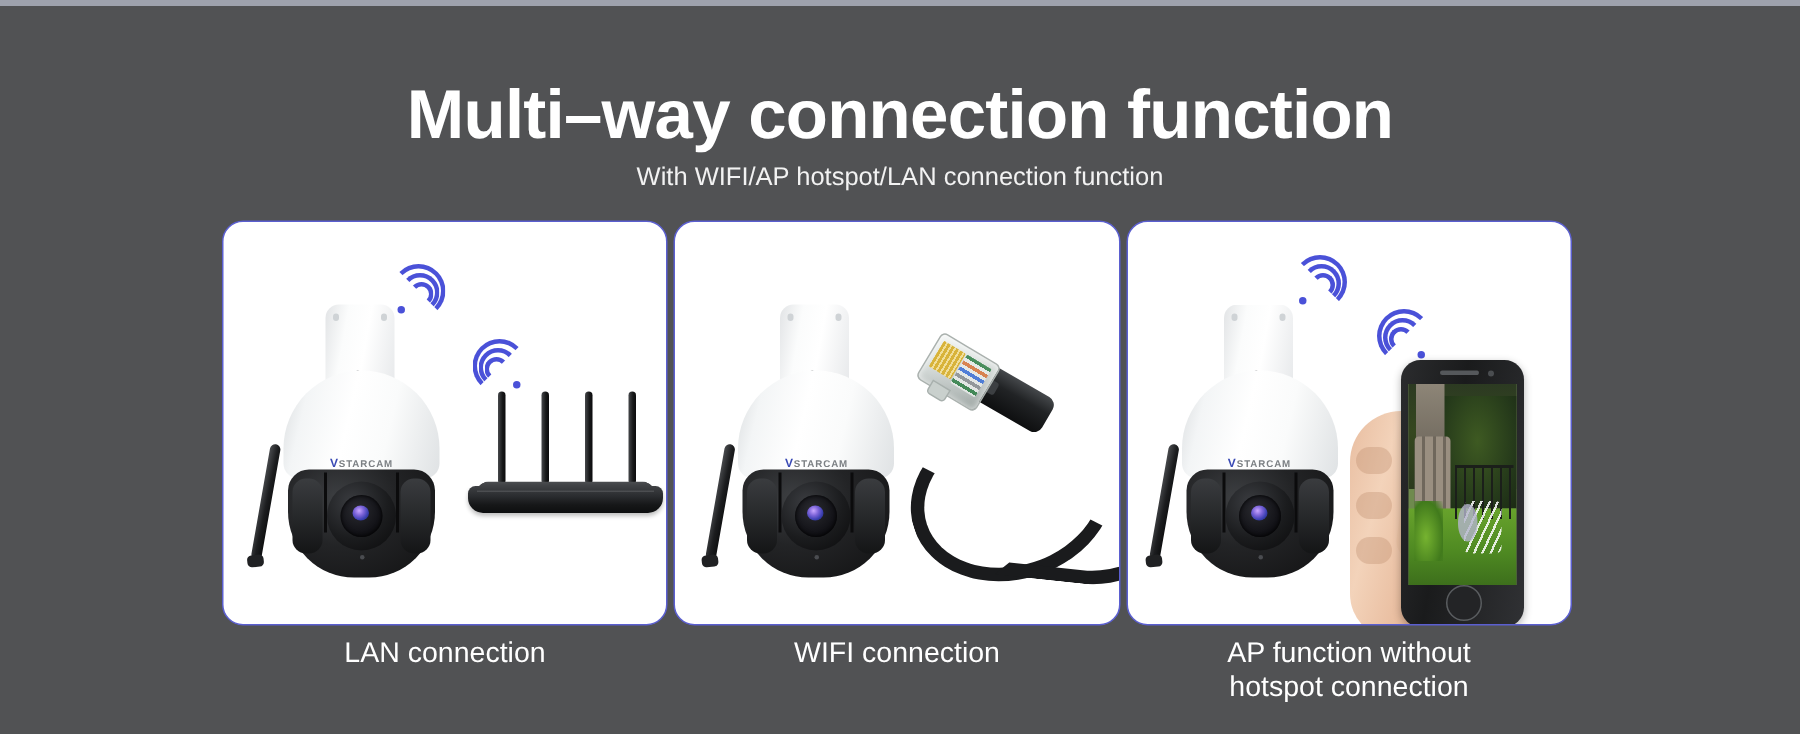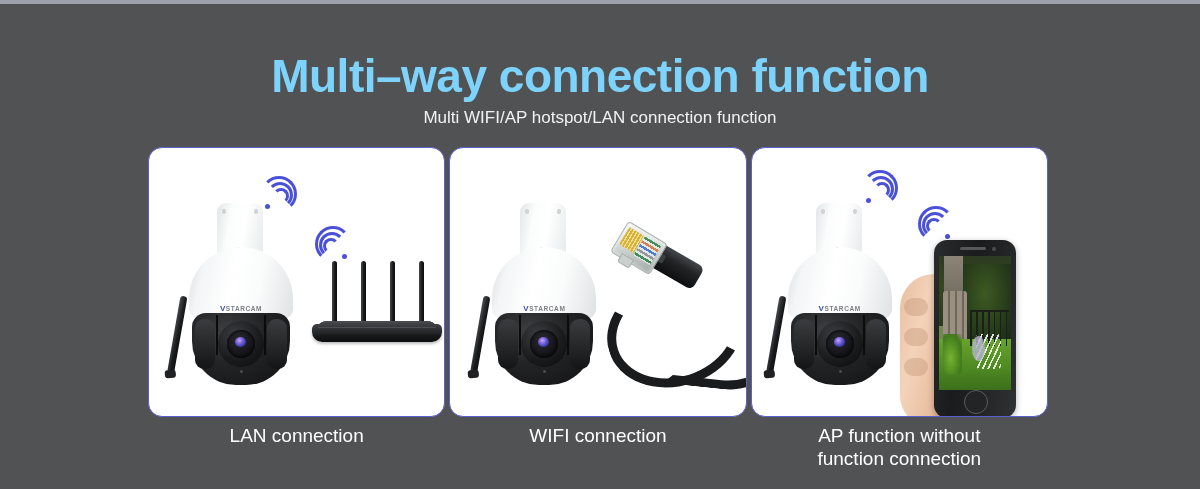--- a/index.html
+++ b/index.html
@@ -16,7 +16,7 @@
   
   .header{position:absolute;top:52px;left:0;width:1200px;text-align:center;}
   .title{
-    font-size:46px;font-weight:bold;color:#7dd3fc;line-height:1.05;
+    font-size:46px;font-weight:bold;color:#ffffff;line-height:1.05;
     letter-spacing:-0.5px;
   }
   .subtitle{

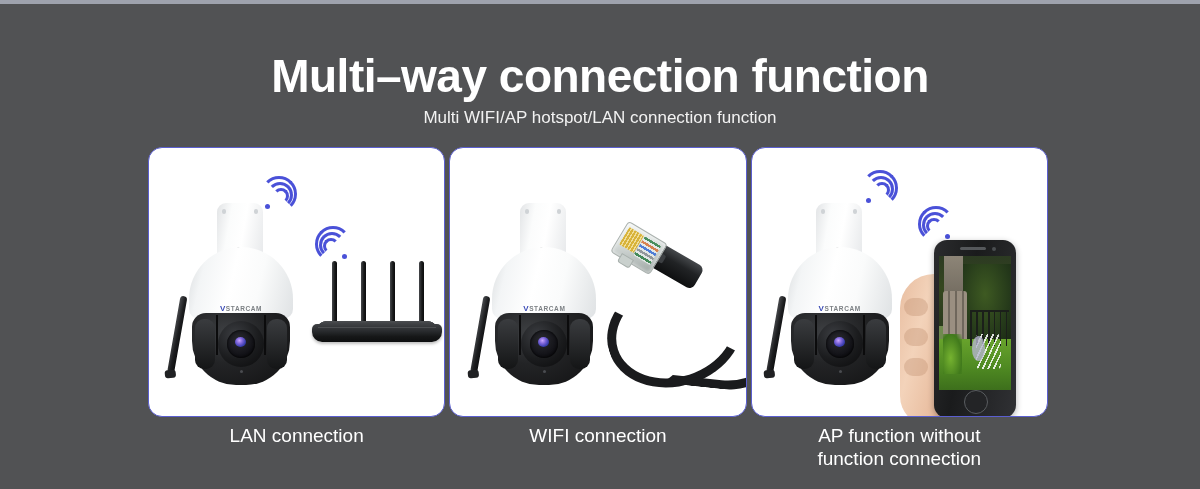--- a/index.html
+++ b/index.html
@@ -261,7 +261,7 @@
 
 <div class="header">
   <div class="title">Multi–way connection function</div>
-  <div class="subtitle">Multi WIFI/AP hotspot/LAN connection function</div>
+  <div class="subtitle">With WIFI/AP hotspot/LAN connection function</div>
 </div>
 
 <div class="cards">

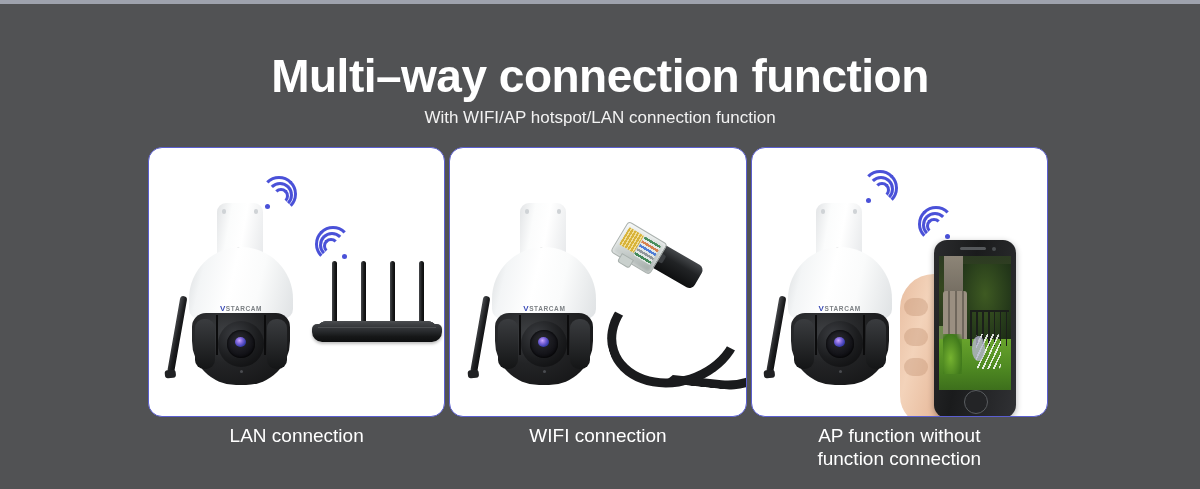--- a/index.html
+++ b/index.html
@@ -433,7 +433,7 @@
   </div>
   <div class="caption">
     <span>AP function without</span><br>
-    <span>function connection</span>
+    <span>hotspot connection</span>
   </div>
 </div>
 

